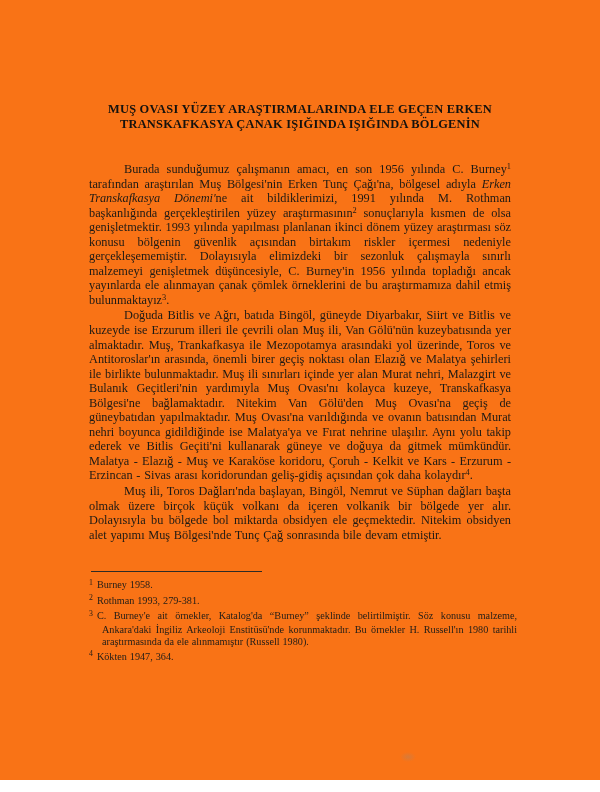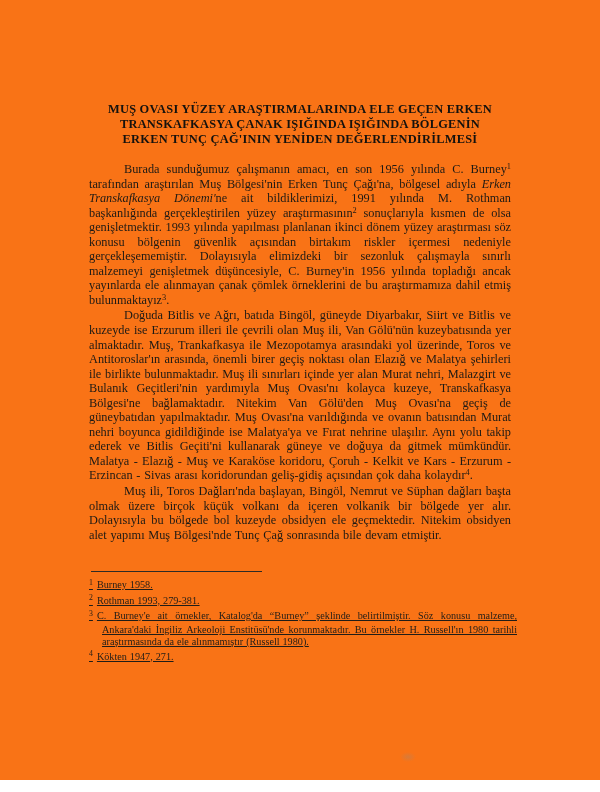--- a/index.html
+++ b/index.html
@@ -83,7 +83,6 @@
   <div class="title-block">
     <div>MUŞ OVASI YÜZEY ARAŞTIRMALARINDA ELE GEÇEN ERKEN</div>
     <div>TRANSKAFKASYA ÇANAK IŞIĞINDA IŞIĞINDA BÖLGENİN</div>
-    <div>ERKEN TUNÇ ÇAĞ'ININ YENİDEN DEĞERLENDİRİLMESİ</div>
   </div>
 
   <div class="article">

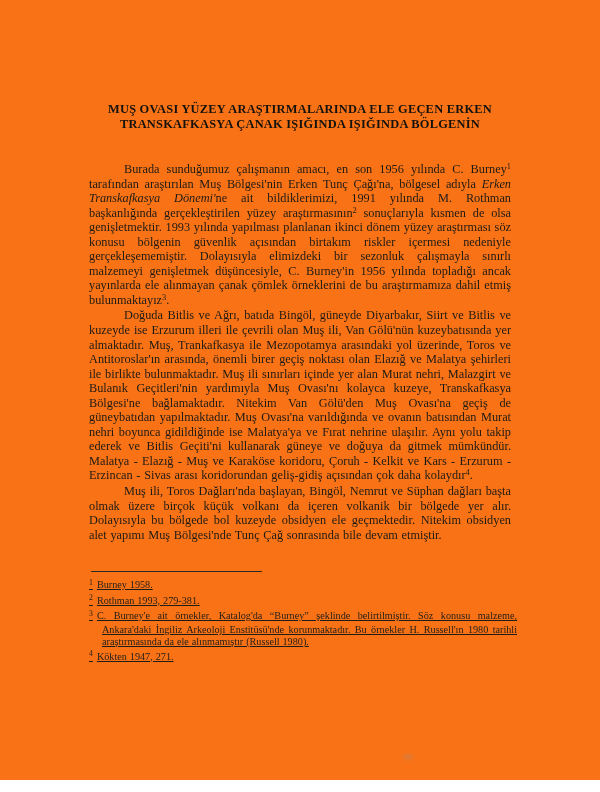--- a/index.html
+++ b/index.html
@@ -88,7 +88,7 @@
   <div class="article">
       <p class="para"><span class="">Burada sunduğumuz çalışmanın amacı, en son 1956 yılında C. Burney</span><span class="sup">1</span><span class=""> tarafından araştırılan Muş Bölgesi'nin Erken Tunç Çağı'na, bölgesel adıyla </span><span class="it">Erken Transkafkasya Dönemi'</span><span class="">ne ait bildiklerimizi, 1991 yılında M. Rothman başkanlığında gerçekleştirilen yüzey araştırmasının</span><span class="sup">2</span><span class=""> sonuçlarıyla kısmen de olsa genişletmektir. 1993 yılında yapılması planlanan ikinci dönem yüzey araştırması söz konusu bölgenin güvenlik açısından birtakım riskler içermesi nedeniyle gerçekleşememiştir. Dolayısıyla elimizdeki bir sezonluk çalışmayla sınırlı malzemeyi genişletmek düşüncesiyle, C. Burney'in 1956 yılında topladığı ancak yayınlarda ele alınmayan çanak çömlek örneklerini de bu araştırmamıza dahil etmiş bulunmaktayız</span><span class="sup">3</span><span class="">.</span></p>
       <p class="para"><span class="">Doğuda Bitlis ve Ağrı, batıda Bingöl, güneyde Diyarbakır, Siirt ve Bitlis ve kuzeyde ise Erzurum illeri ile çevrili olan Muş ili, Van Gölü'nün kuzeybatısında yer almaktadır. Muş, Trankafkasya ile Mezopotamya arasındaki yol üzerinde, Toros ve Antitoroslar'ın arasında, önemli birer geçiş noktası olan Elazığ ve Malatya şehirleri ile birlikte bulunmaktadır. Muş ili sınırları içinde yer alan Murat nehri, Malazgirt ve Bulanık Geçitleri'nin yardımıyla Muş Ovası'nı kolayca kuzeye, Transkafkasya Bölgesi'ne bağlamaktadır. Nitekim Van Gölü'den Muş Ovası'na geçiş de güneybatıdan yapılmaktadır. Muş Ovası'na varıldığında ve ovanın batısından Murat nehri boyunca gidildiğinde ise Malatya'ya ve Fırat nehrine ulaşılır. Aynı yolu takip ederek ve Bitlis Geçiti'ni kullanarak güneye ve doğuya da gitmek mümkündür. Malatya - Elazığ - Muş ve Karaköse koridoru, Çoruh - Kelkit ve Kars - Erzurum - Erzincan - Sivas arası koridorundan geliş-gidiş açısından çok daha kolaydır</span><span class="sup">4</span><span class="">.</span></p>
-      <p class="para"><span class="">Muş ili, Toros Dağları'nda başlayan, Bingöl, Nemrut ve Süphan dağları başta olmak üzere birçok küçük volkanı da içeren volkanik bir bölgede yer alır. Dolayısıyla bu bölgede bol kuzeyde obsidyen ele geçmektedir. Nitekim obsidyen alet yapımı Muş Bölgesi'nde Tunç Çağ sonrasında bile devam etmiştir.</span></p>
+      <p class="para"><span class="">Muş ili, Toros Dağları'nda başlayan, Bingöl, Nemrut ve Süphan dağları başta olmak üzere birçok küçük volkanı da içeren volkanik bir bölgede yer alır. Dolayısıyla bu bölgede bol miktarda obsidyen ele geçmektedir. Nitekim obsidyen alet yapımı Muş Bölgesi'nde Tunç Çağ sonrasında bile devam etmiştir.</span></p>
     </div>
 
   <div class="fn-rule"></div>

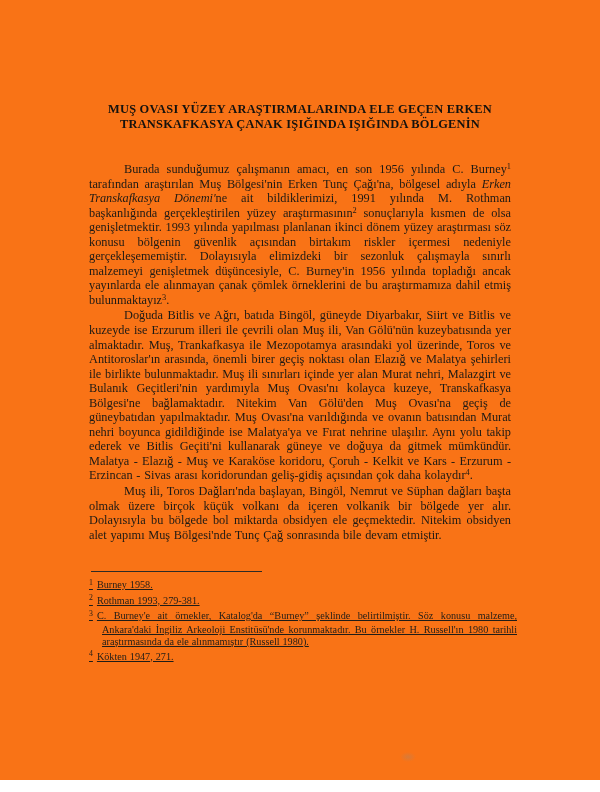--- a/index.html
+++ b/index.html
@@ -60,7 +60,6 @@
     margin: 0 0 2.2px 0;
     padding-left: 13px;
     text-indent: -13px;
-    text-decoration: underline;
   }
   .fn-num {
     font-size: 7.8px;

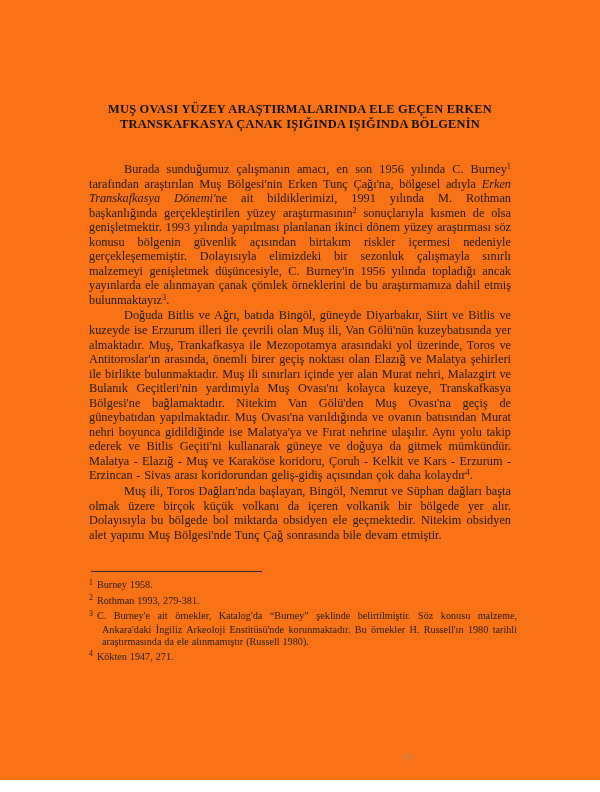--- a/index.html
+++ b/index.html
@@ -96,7 +96,7 @@
       <div class="footnote"><span class="fn-num">1</span><span>Burney 1958.</span></div>
       <div class="footnote"><span class="fn-num">2</span><span>Rothman 1993, 279-381.</span></div>
       <div class="footnote"><span class="fn-num">3</span><span>C. Burney'e ait örnekler, Katalog'da “Burney” şeklinde belirtilmiştir. Söz konusu malzeme, Ankara'daki İngiliz Arkeoloji Enstitüsü'nde korunmaktadır. Bu örnekler H. Russell'ın 1980 tarihli araştırmasında da ele alınmamıştır (Russell 1980).</span></div>
-      <div class="footnote"><span class="fn-num">4</span><span>Kökten 1947, 271.</span></div>
+      <div class="footnote"><span class="fn-num">4</span><span>Kökten 1947, 364.</span></div>
     </div>
 
   <div class="scan-smudge"></div>

